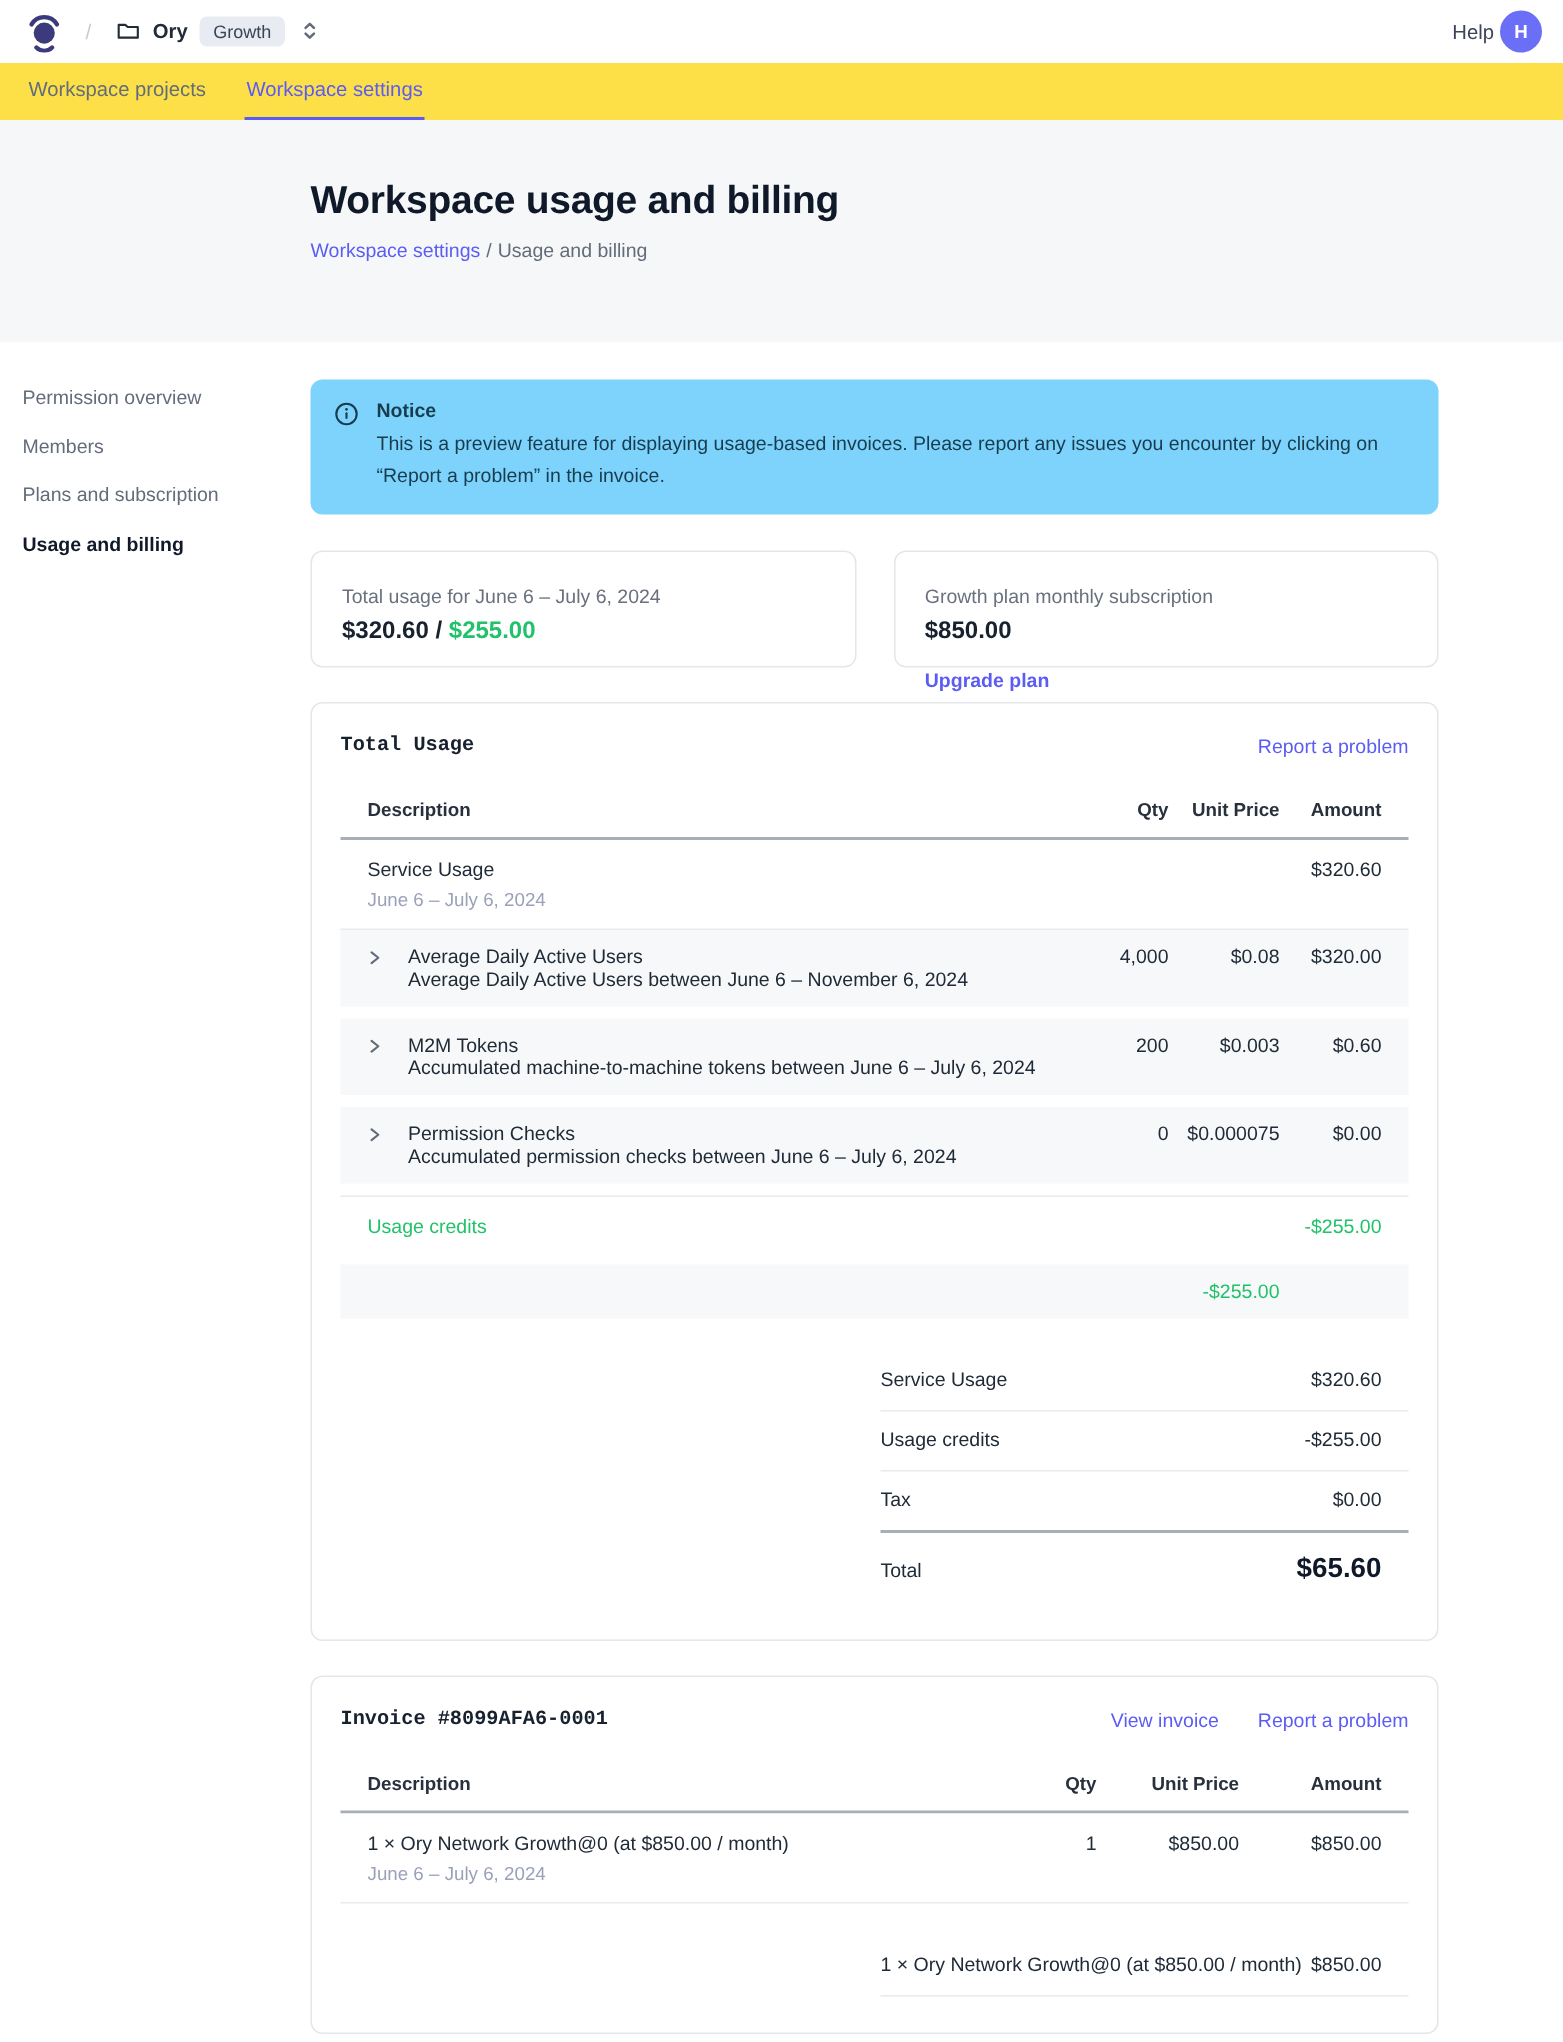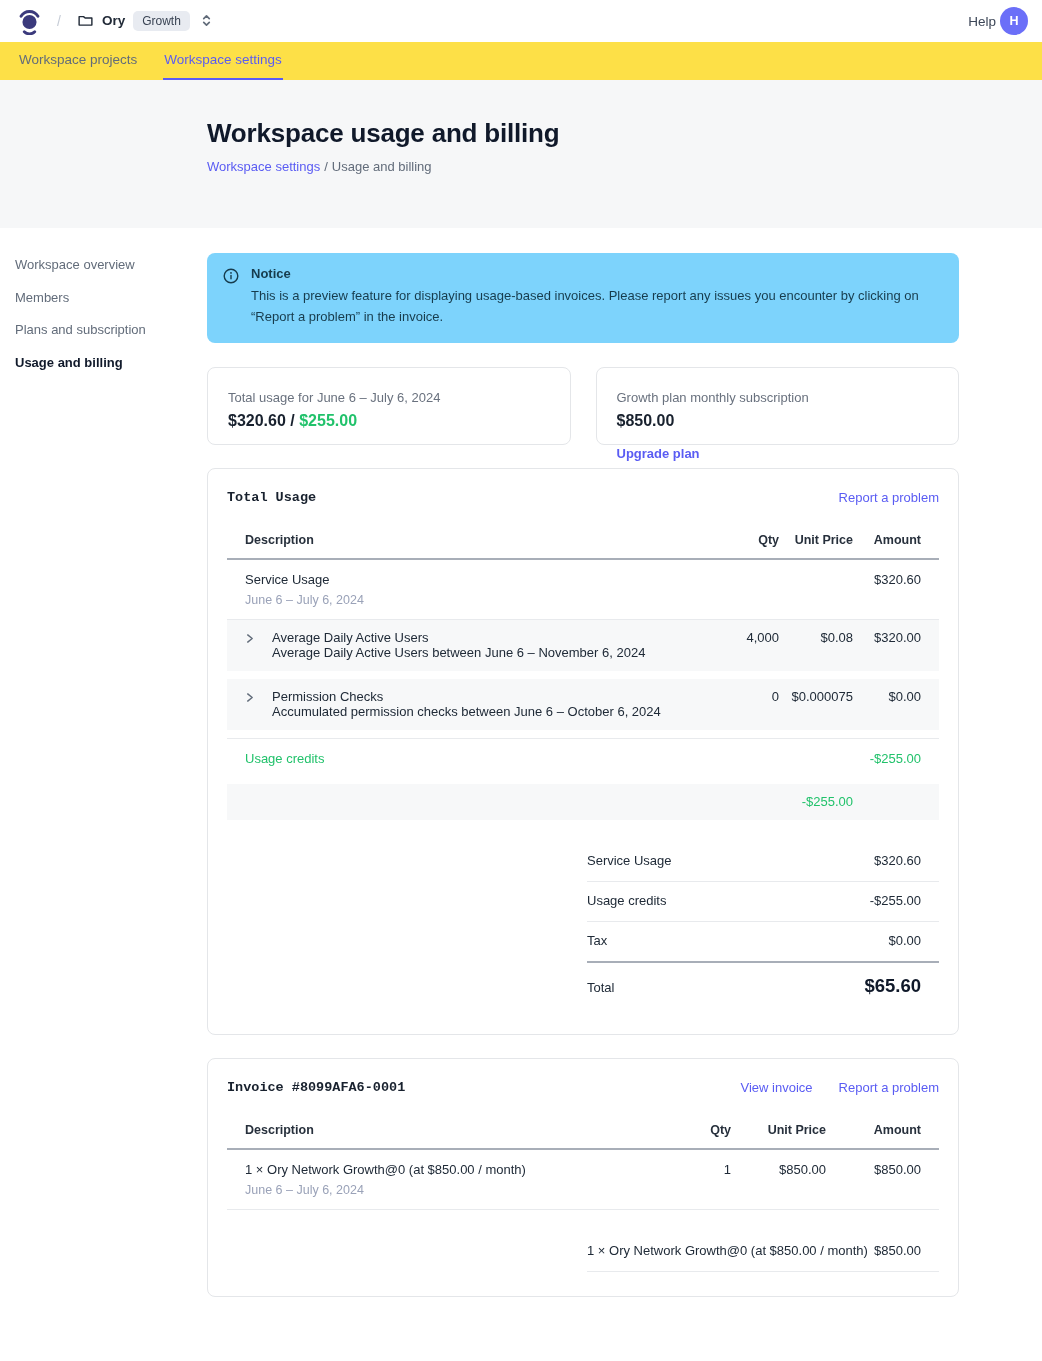--- a/index.html
+++ b/index.html
@@ -171,7 +171,7 @@
 <div class="content">
 
   <div class="sidebar">
-    <div class="side-item">Workspace overview</div>
+    <div class="side-item">Permission overview</div>
     <div class="side-item">Members</div>
     <div class="side-item">Plans and subscription</div>
     <div class="side-item active">Usage and billing</div>

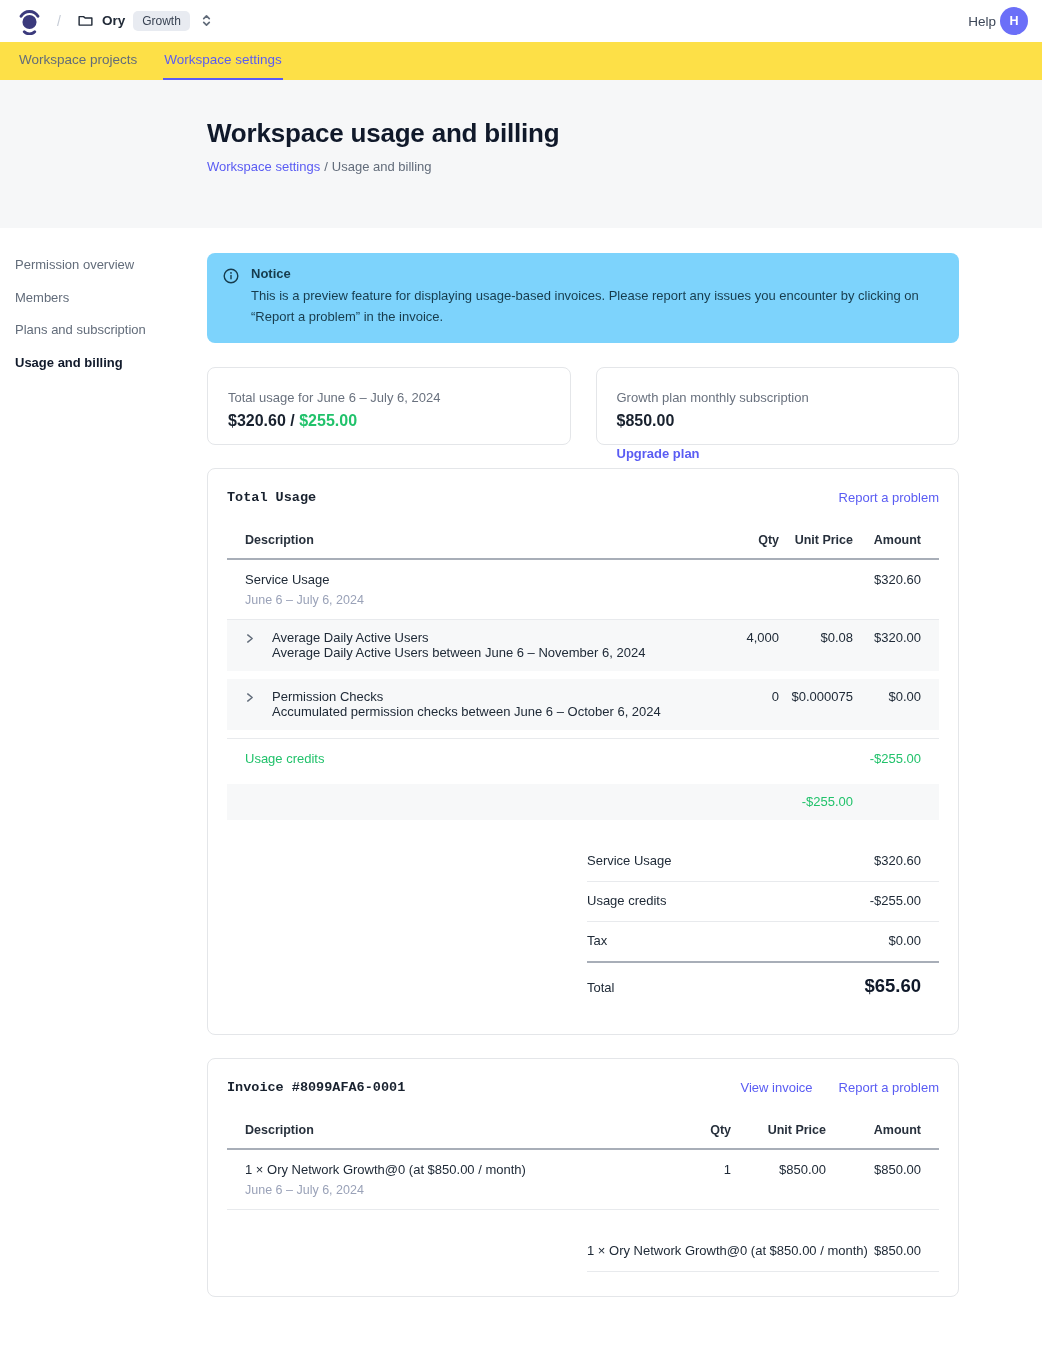--- a/index.html
+++ b/index.html
@@ -246,6 +246,20 @@
           <span class="num">$320.00</span>
         </div>
 
+        <div class="subrow sub-cols">
+          <span class="chev-cell">
+            <svg width="9" height="11" viewBox="0 0 10 12" fill="none" stroke="#626c7a" stroke-width="1.6" stroke-linecap="round" stroke-linejoin="round">
+                <path d="M3 2 L8 6 L3 10"></path>
+              </svg>
+          </span>
+          <div>
+            <div class="r-name">M2M Tokens</div>
+            <div class="r-sub">Accumulated machine-to-machine tokens between June 6 – July 6, 2024</div>
+          </div>
+          <span class="num">200</span>
+          <span class="num">$0.003</span>
+          <span class="num">$0.60</span>
+        </div>
 
         <div class="subrow sub-cols">
           <span class="chev-cell">

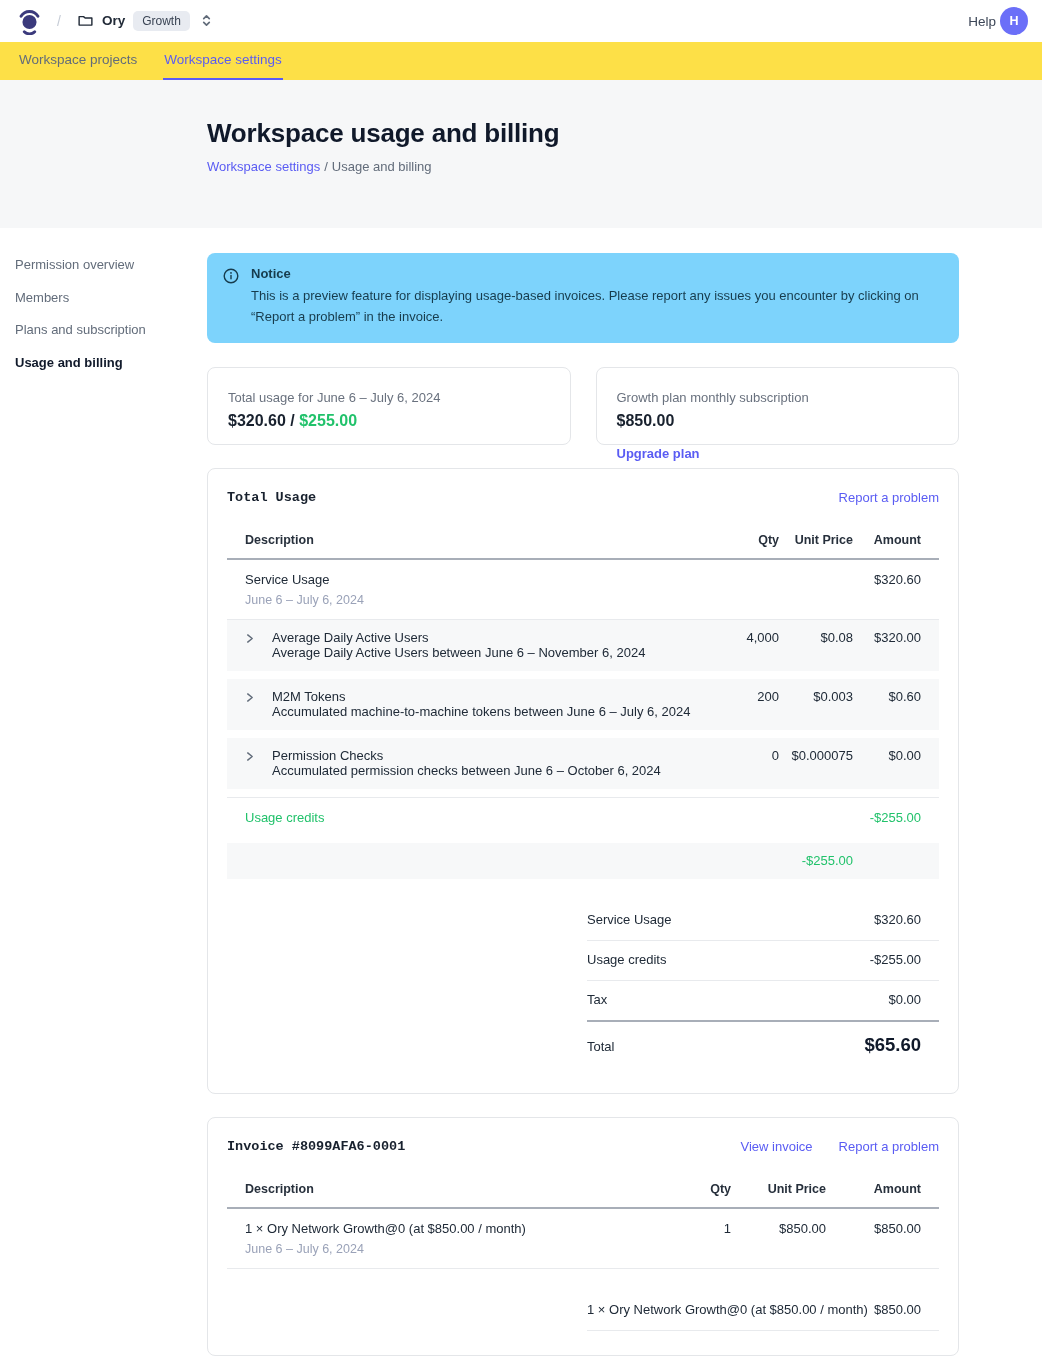--- a/index.html
+++ b/index.html
@@ -269,7 +269,7 @@
           </span>
           <div>
             <div class="r-name">Permission Checks</div>
-            <div class="r-sub">Accumulated permission checks between June 6 – October 6, 2024</div>
+            <div class="r-sub">Accumulated permission checks between June 6 – July 6, 2024</div>
           </div>
           <span class="num">0</span>
           <span class="num">$0.000075</span>

